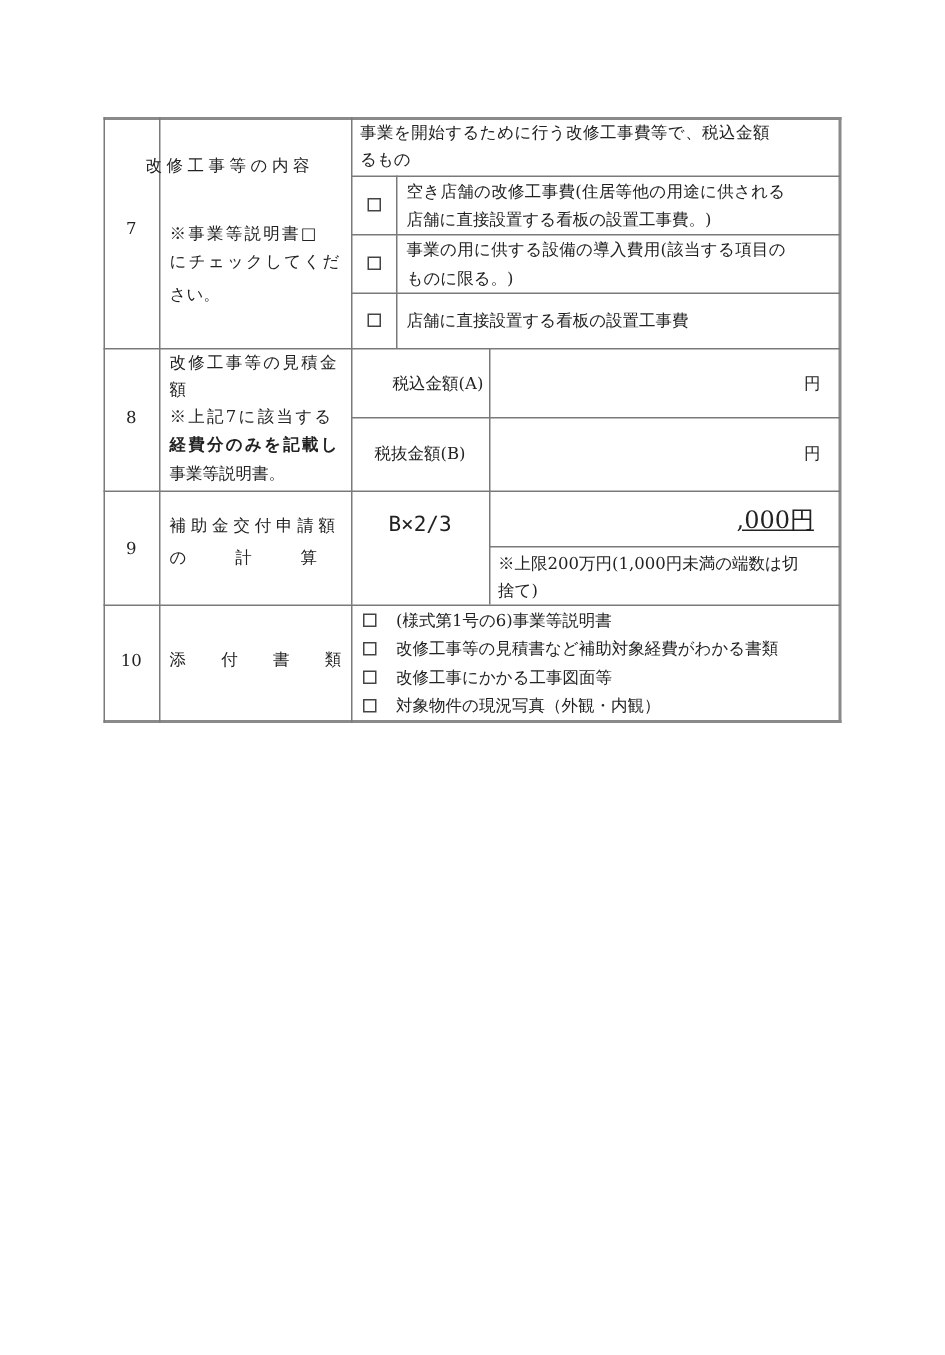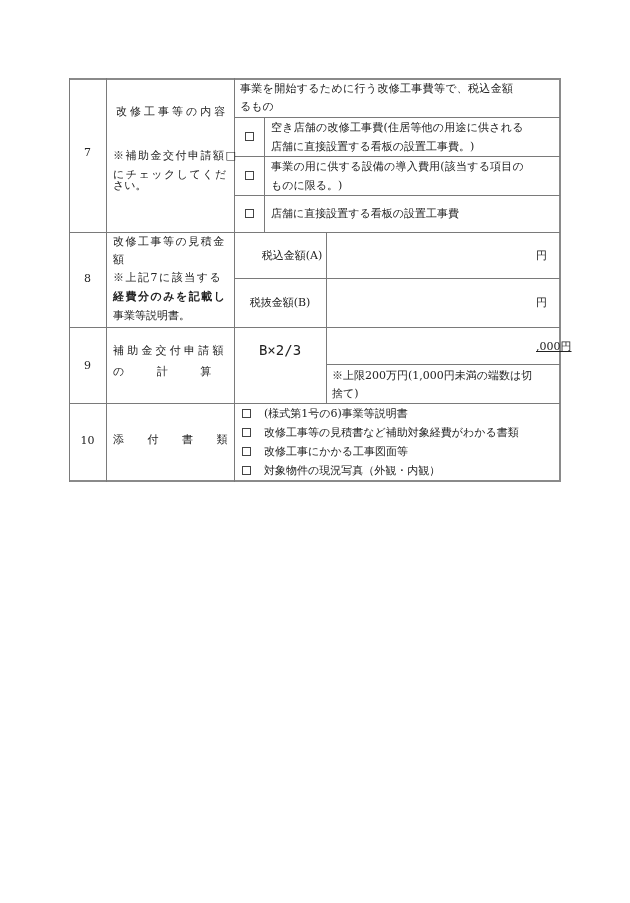--- a/index.html
+++ b/index.html
@@ -41,7 +41,7 @@
 
   <div>
     <div class="num" style="left:69px;top:146px;width:37px;">7</div>
-    <div class="t sp" style="left:116px;top:102px;font-family:Liberation Serif, serif;">改修工事等の内容</div>
+    <div class="t sp" style="left:97px;top:102px;font-family:Liberation Serif, serif;">改修工事等の内容</div>
     <div class="t sp" style="left:113px;top:146px;letter-spacing:1.5px;">※補助金交付申請額□</div>
     <div class="t sp" style="left:113px;top:165px;letter-spacing:1.5px;">にチェックしてくだ</div>
     <div class="t" style="left:113px;top:176px;">さい。</div>

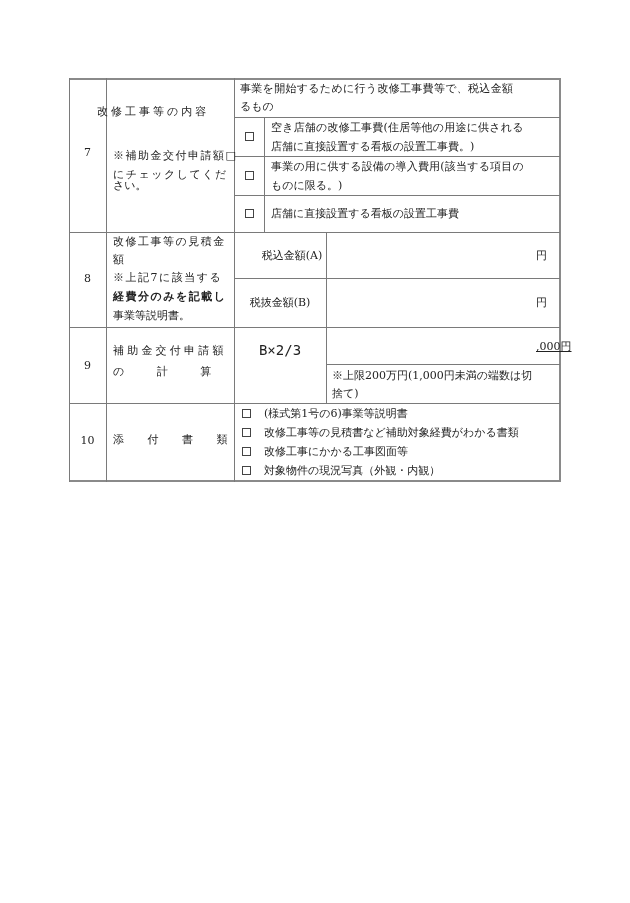--- a/index.html
+++ b/index.html
@@ -42,7 +42,7 @@
   <div>
     <div class="num" style="left:69px;top:146px;width:37px;">7</div>
     <div class="t sp" style="left:97px;top:102px;font-family:Liberation Serif, serif;">改修工事等の内容</div>
-    <div class="t sp" style="left:113px;top:146px;letter-spacing:1.5px;">※補助金交付申請額□</div>
+    <div class="t sp" style="left:113px;top:146px;letter-spacing:1.5px;">※事業等説明書□</div>
     <div class="t sp" style="left:113px;top:165px;letter-spacing:1.5px;">にチェックしてくだ</div>
     <div class="t" style="left:113px;top:176px;">さい。</div>
 

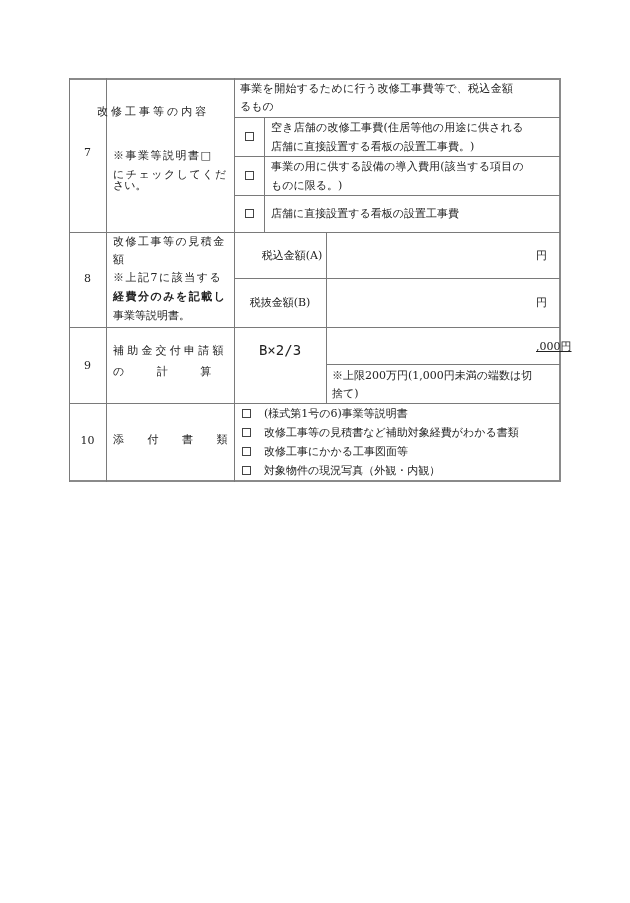--- a/index.html
+++ b/index.html
@@ -44,7 +44,7 @@
     <div class="t sp" style="left:97px;top:102px;font-family:Liberation Serif, serif;">改修工事等の内容</div>
     <div class="t sp" style="left:113px;top:146px;letter-spacing:1.5px;">※事業等説明書□</div>
     <div class="t sp" style="left:113px;top:165px;letter-spacing:1.5px;">にチェックしてくだ</div>
-    <div class="t" style="left:113px;top:176px;">さい。</div>
+    <div class="t" style="left:113px;top:187px;">さい。</div>
 
     <div class="t" style="left:240px;top:79px;letter-spacing:0.3px;">事業を開始するために行う改修工事費等で、税込金額</div>
     <div class="t" style="left:240px;top:97px;">るもの</div>

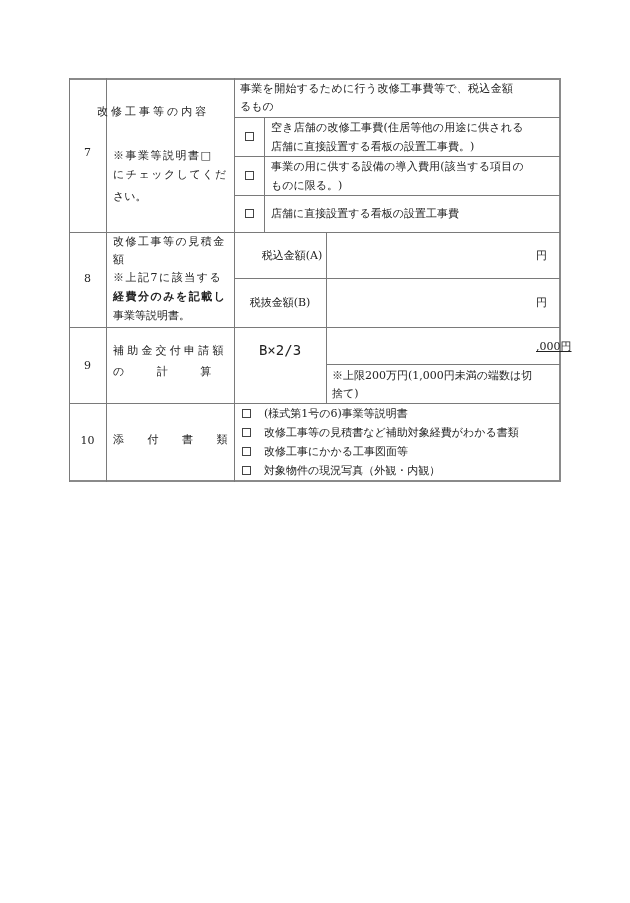--- a/index.html
+++ b/index.html
@@ -86,7 +86,7 @@
     <div class="t" style="left:234px;top:341px;width:92px;text-align:center;font-family:'DejaVu Sans Mono','Liberation Mono',monospace;font-size:14px;">B×2/3</div>
 
     <div class="abs" style="left:327px;top:328px;width:190px;height:36px;"></div>
-    <div class="t" style="left:536px;top:337px;font-size:11px;text-decoration:underline;">,000円</div>
+    <div class="t" style="left:491px;top:337px;font-size:16px;text-decoration:underline;">,000円</div>
 
     <div class="t" style="left:332px;top:366px;">※上限200万円(1,000円未満の端数は切</div>
     <div class="t" style="left:332px;top:384px;text-align:right;">捨て)</div>

